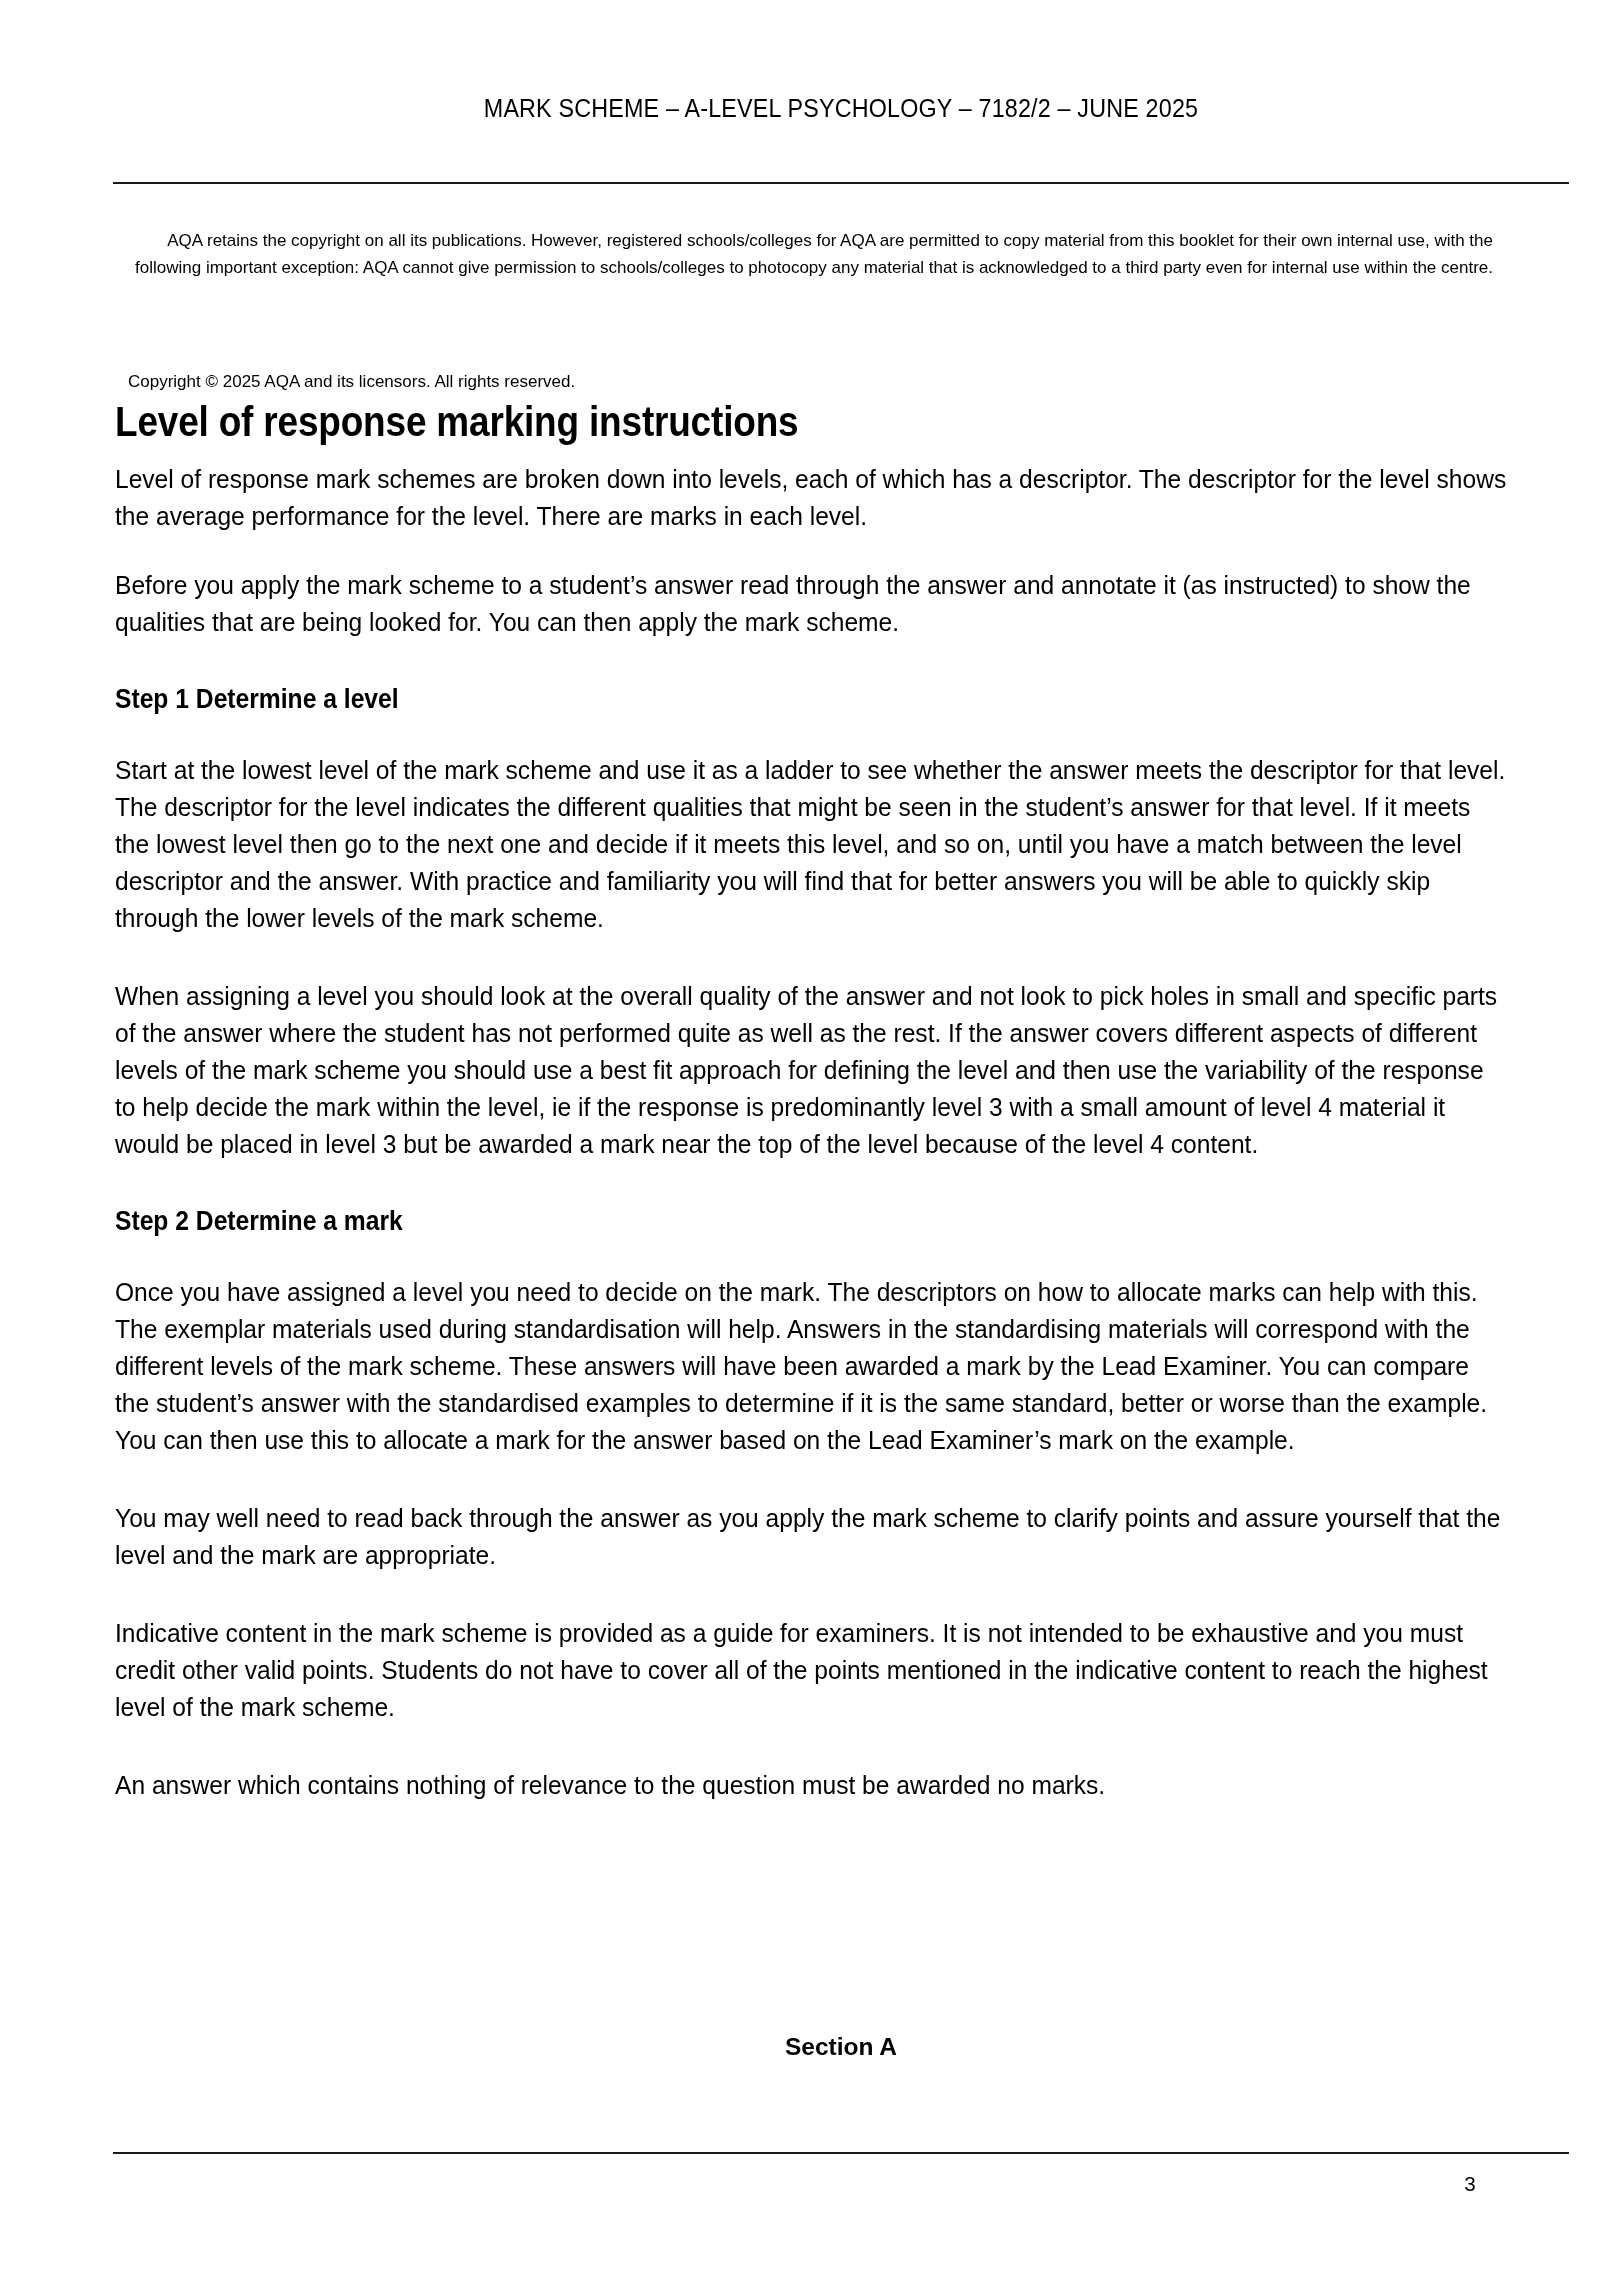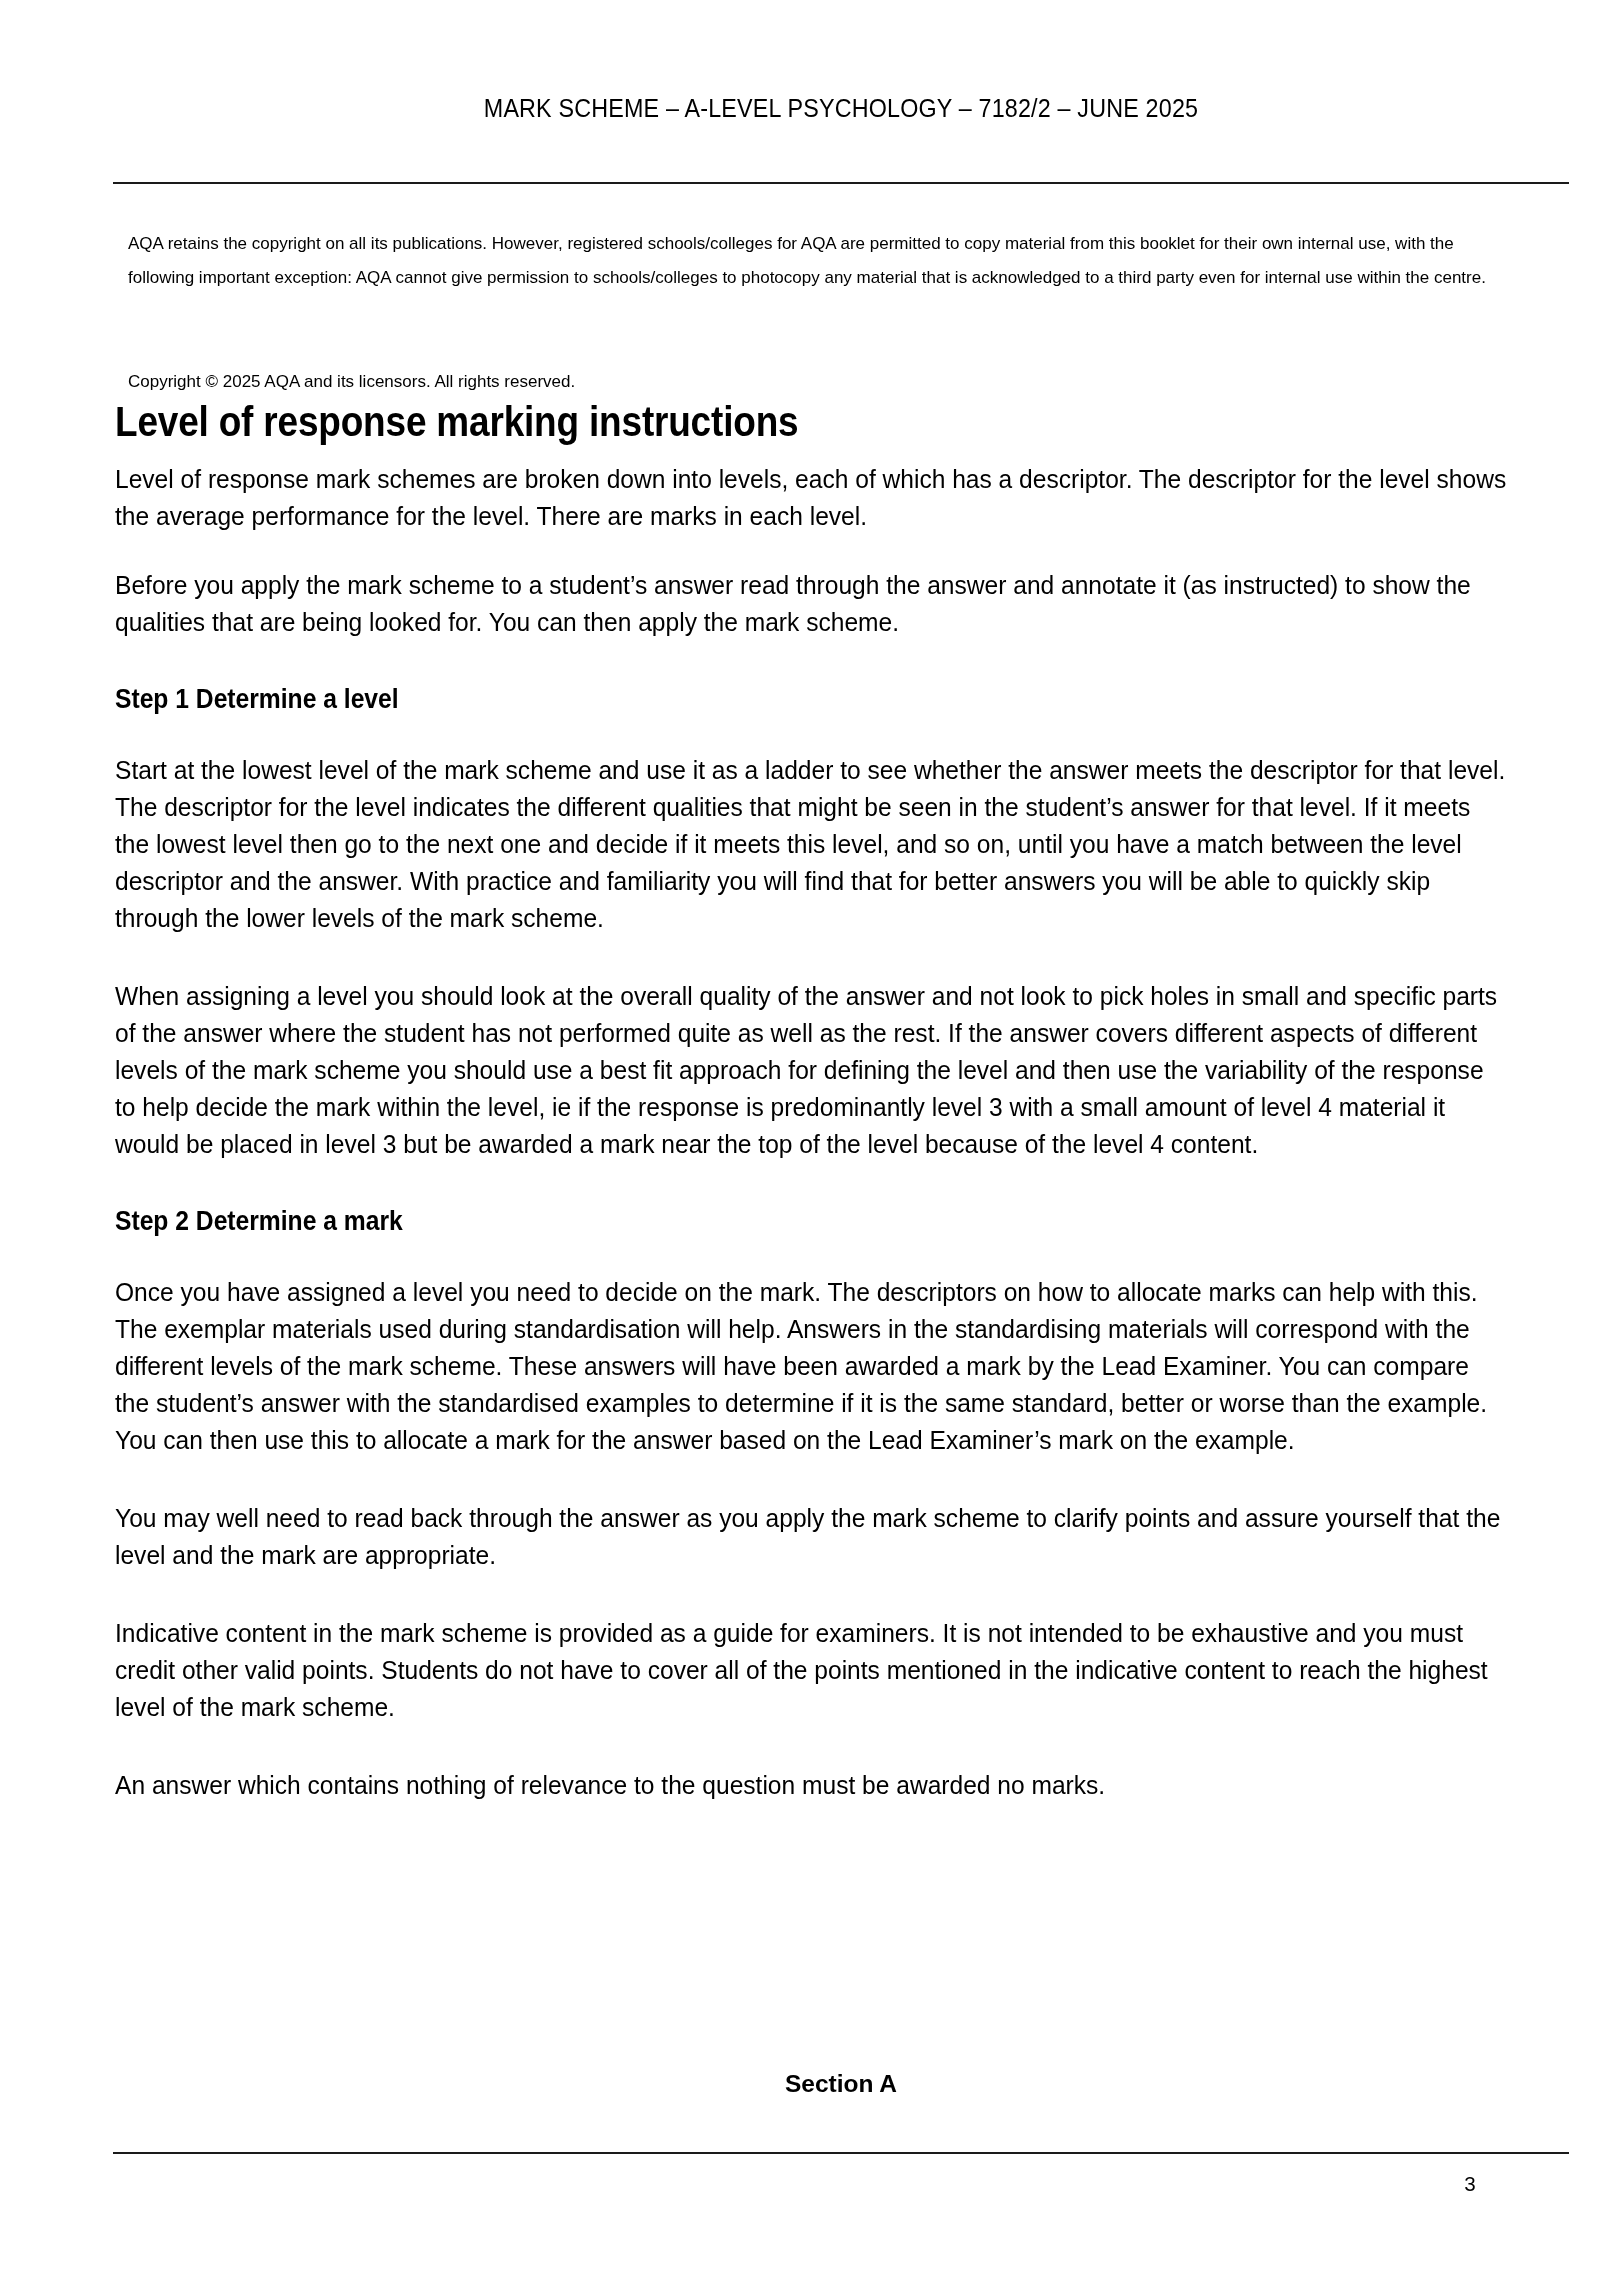--- a/index.html
+++ b/index.html
@@ -64,8 +64,8 @@
     top: 227px;
     width: 1365px;
     font-size: 17px;
-    line-height: 34px;
-    text-align: left;
+    line-height: 27px;
+    text-align: right;
   }
   .copyright-line {
     position: absolute;

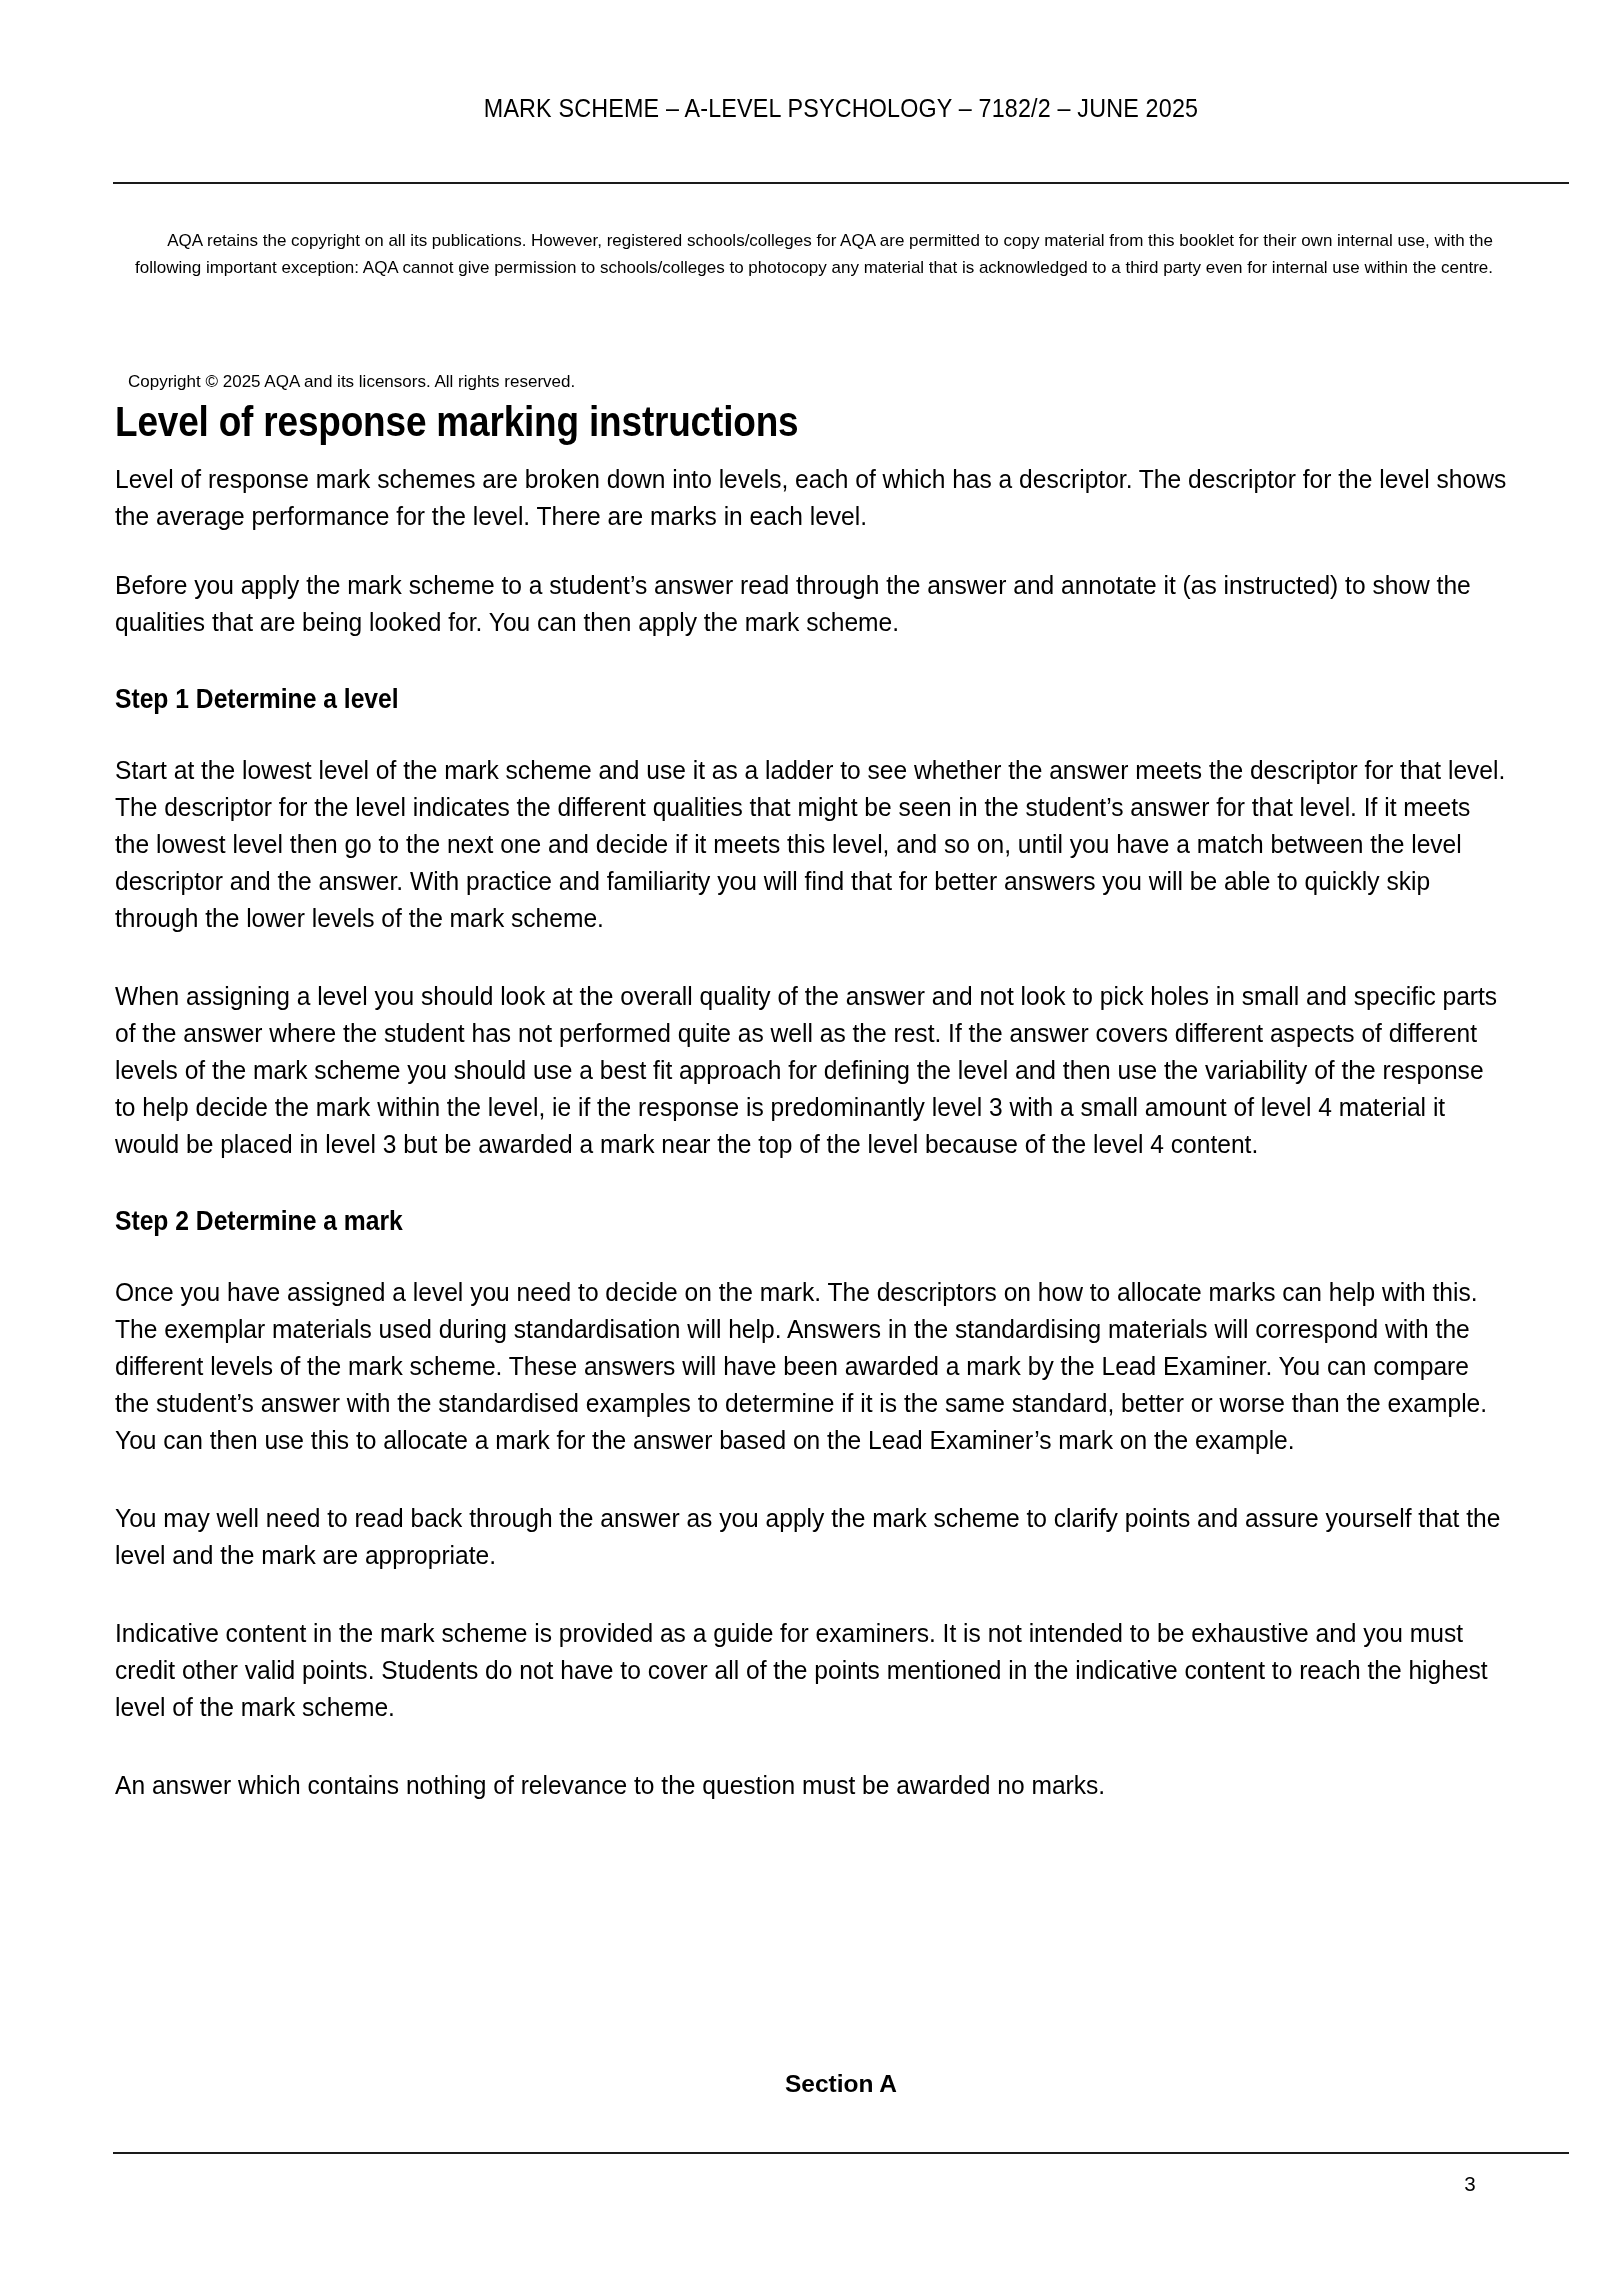--- a/index.html
+++ b/index.html
@@ -125,7 +125,6 @@
     width: 1456px;
     text-align: center;
     font-weight: bold;
-    margin-top: 37px;
   }
   .section-a { top: 2033px; font-size: 24.5px; }
   .section-topic { top: 2106px; font-size: 24.5px; }

